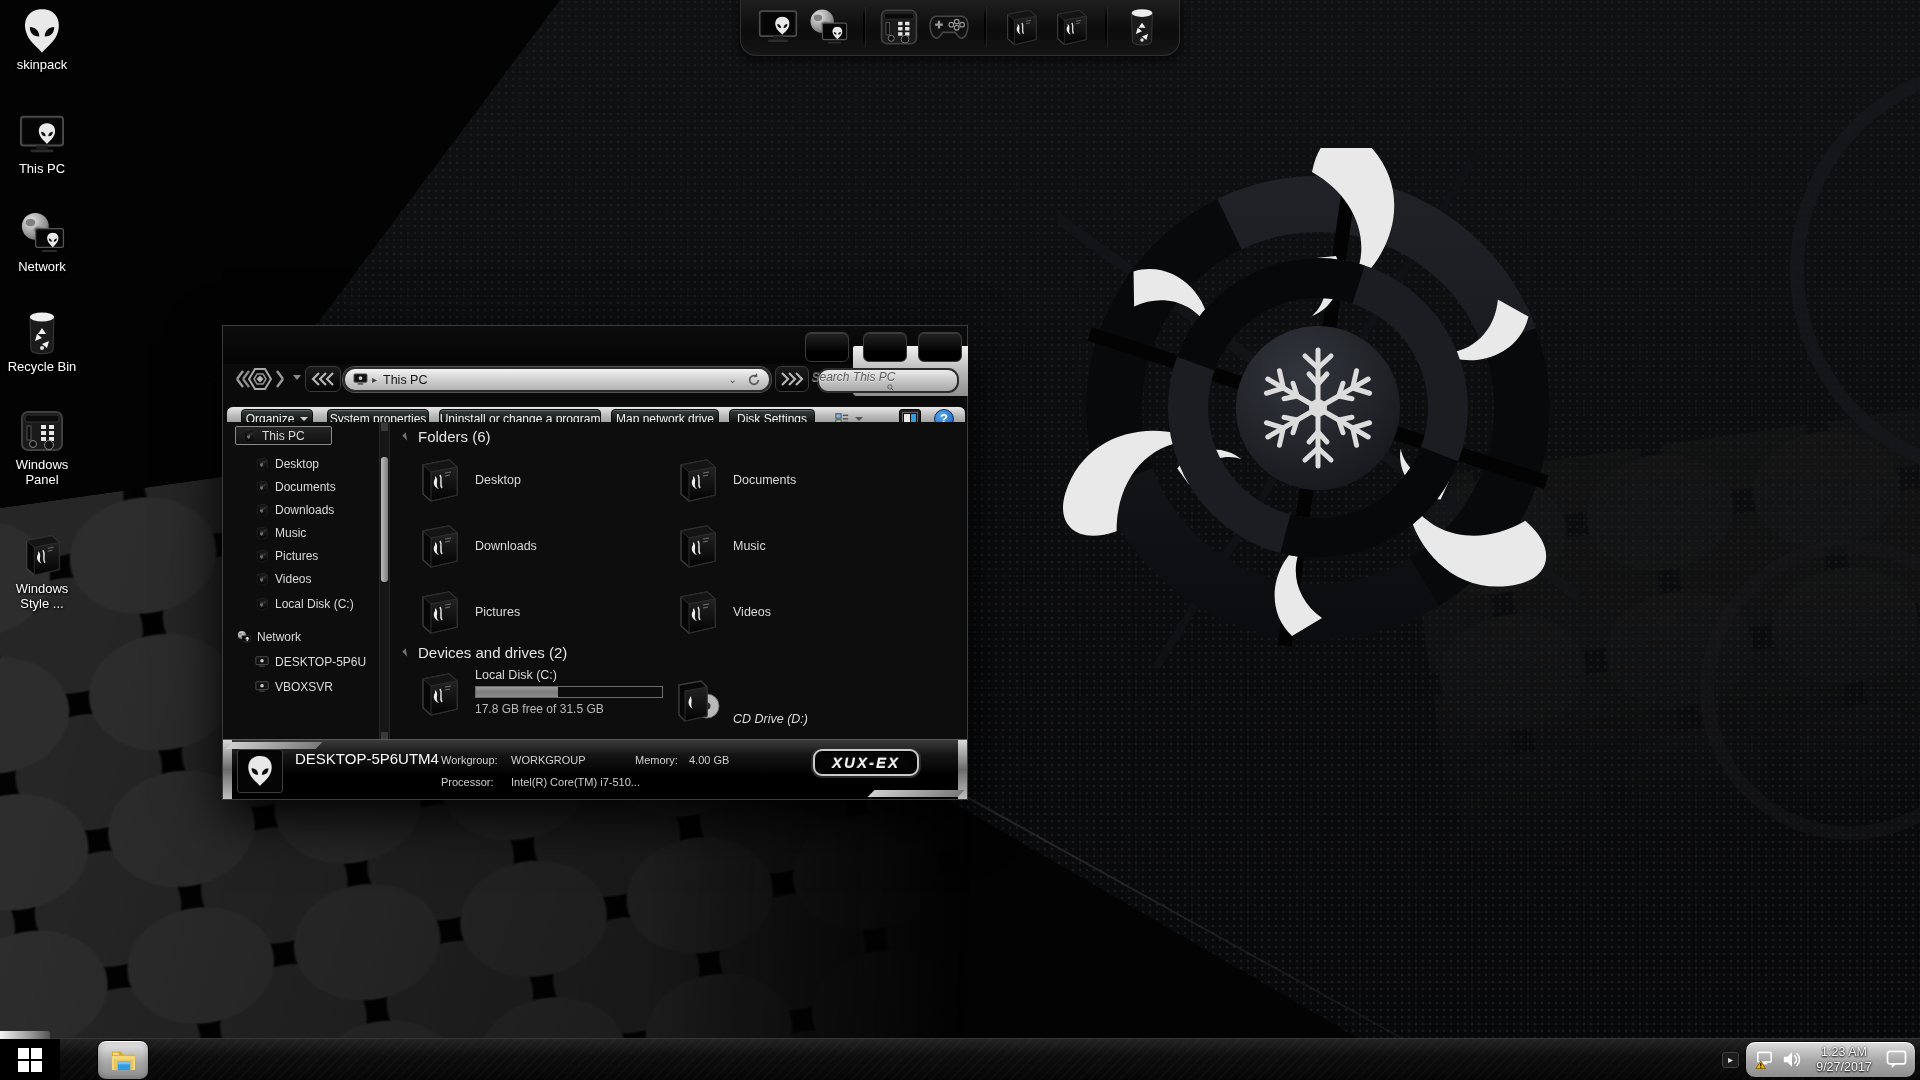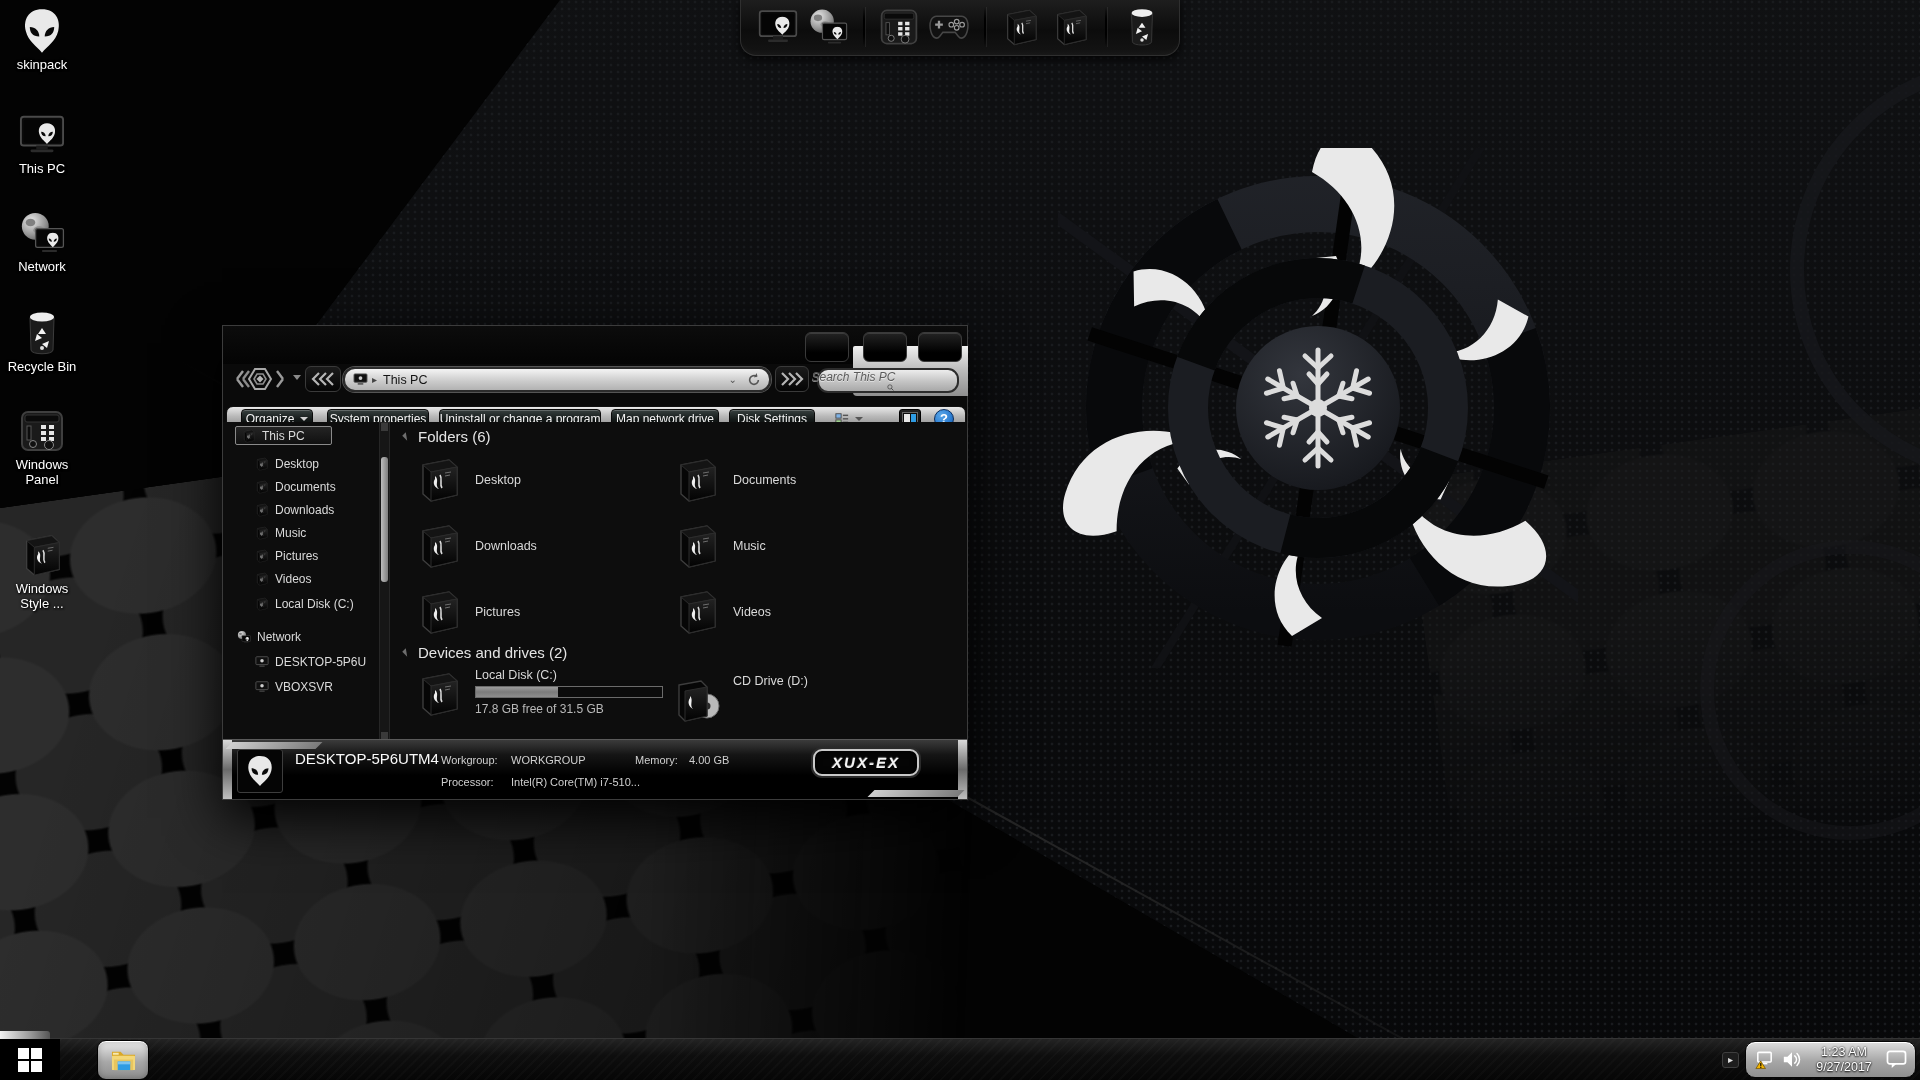--- a/index.html
+++ b/index.html
@@ -779,7 +779,7 @@
           <div class="freetext">17.8 GB free of 31.5 GB</div>
         </div>
       </div>
-      <div class="drive" style="left:272px; top:252px; align-items:flex-start;">
+      <div class="drive" style="left:272px; top:252px; align-items:flex-end;font-style:italic;">
         <svg viewBox="0 0 48 48">
             <use href="#sym-box-cd"></use>
           </svg>

